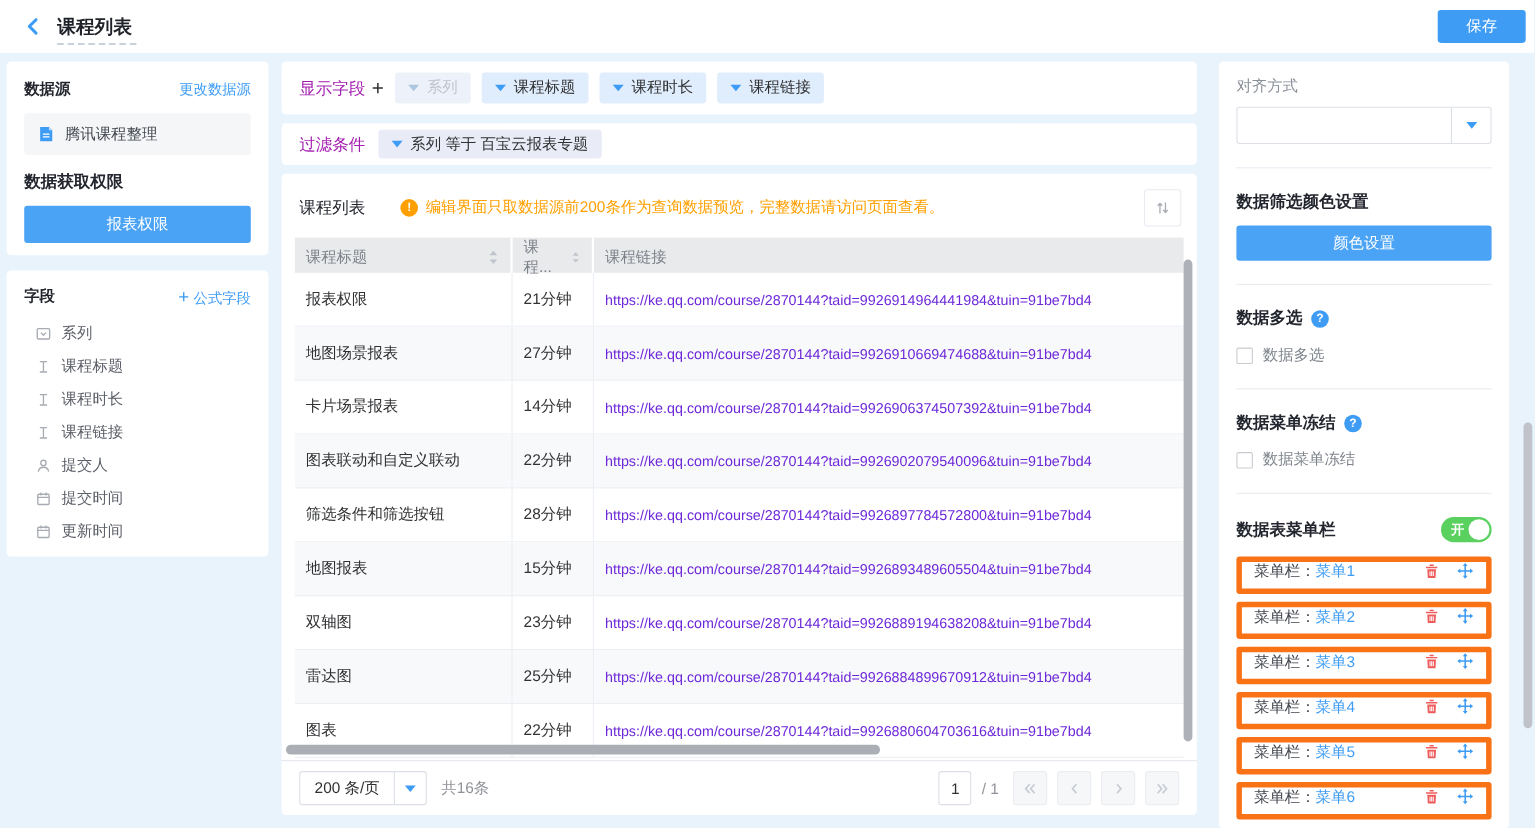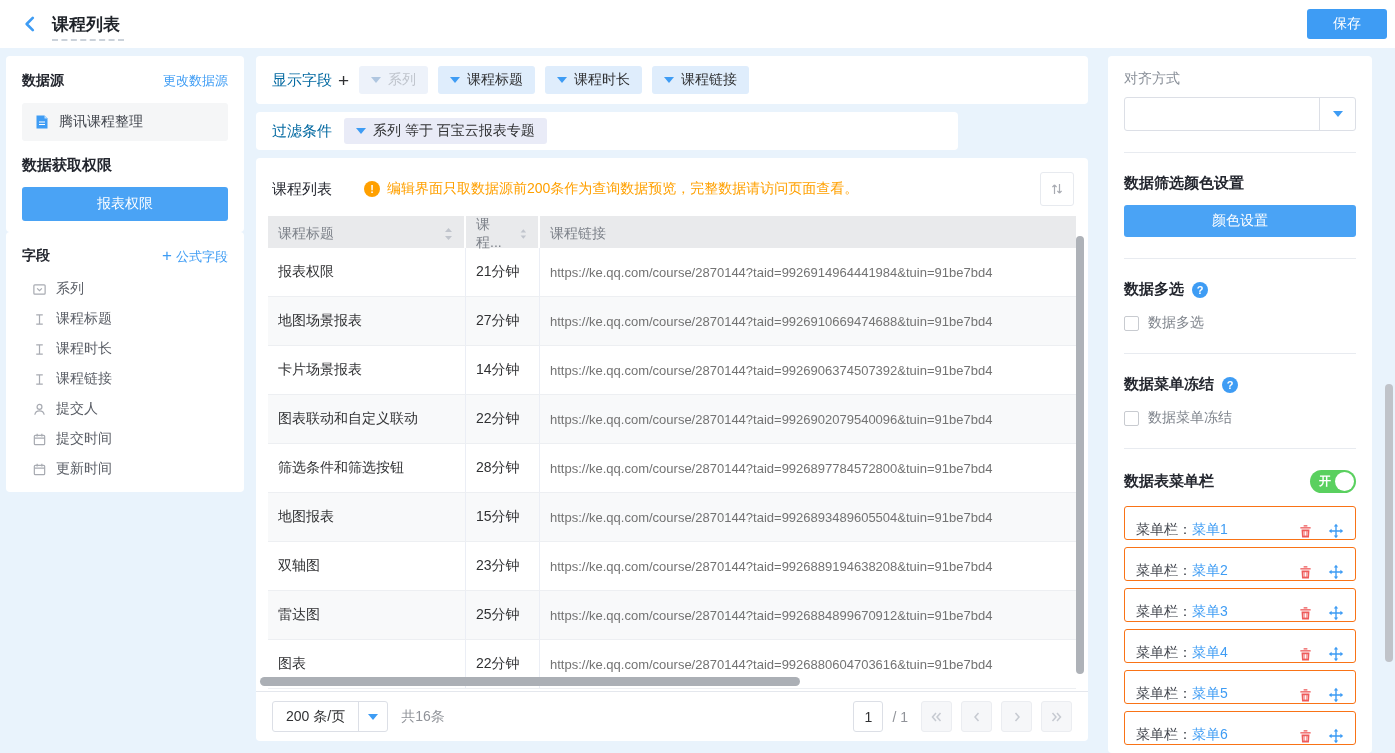--- a/index.html
+++ b/index.html
@@ -40,7 +40,7 @@
   
   #box-display { left:256px; top:56px; width:832px; height:48px; display:flex; align-items:center; gap:10px; padding:0 16px; }
   #box-filter  { left:256px; top:112px; width:702px; height:38px; display:flex; align-items:center; gap:12px; padding:0 16px; }
-  .row-label { color:#0369a1; font-size:15px; white-space:nowrap; }
+  .row-label { color:#a21caf; font-size:15px; white-space:nowrap; }
   .plus-dark { font-size:19px; color:#303133; margin-left:-4px; cursor:pointer; line-height:1; }
   .tag { height:28px; border-radius:3px; background:#DFEDFC; display:inline-flex; align-items:center; gap:7px;
     padding:0 12px; color:#303133; cursor:pointer; white-space:nowrap; }

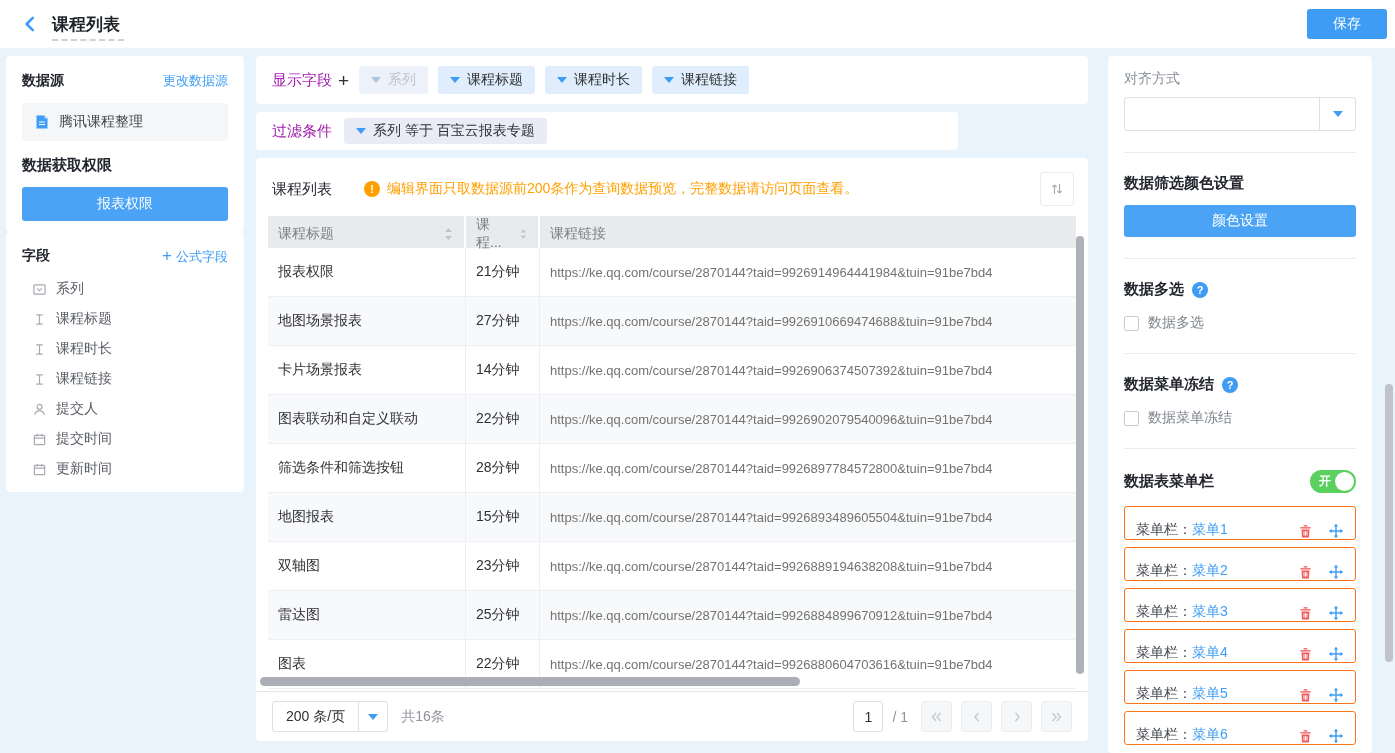--- a/index.html
+++ b/index.html
@@ -39,7 +39,7 @@
 
   
   #box-display { left:256px; top:56px; width:832px; height:48px; display:flex; align-items:center; gap:10px; padding:0 16px; }
-  #box-filter  { left:256px; top:112px; width:702px; height:38px; display:flex; align-items:center; gap:12px; padding:0 16px; }
+  #box-filter  { left:256px; top:112px; width:832px; height:38px; display:flex; align-items:center; gap:12px; padding:0 16px; }
   .row-label { color:#a21caf; font-size:15px; white-space:nowrap; }
   .plus-dark { font-size:19px; color:#303133; margin-left:-4px; cursor:pointer; line-height:1; }
   .tag { height:28px; border-radius:3px; background:#DFEDFC; display:inline-flex; align-items:center; gap:7px;

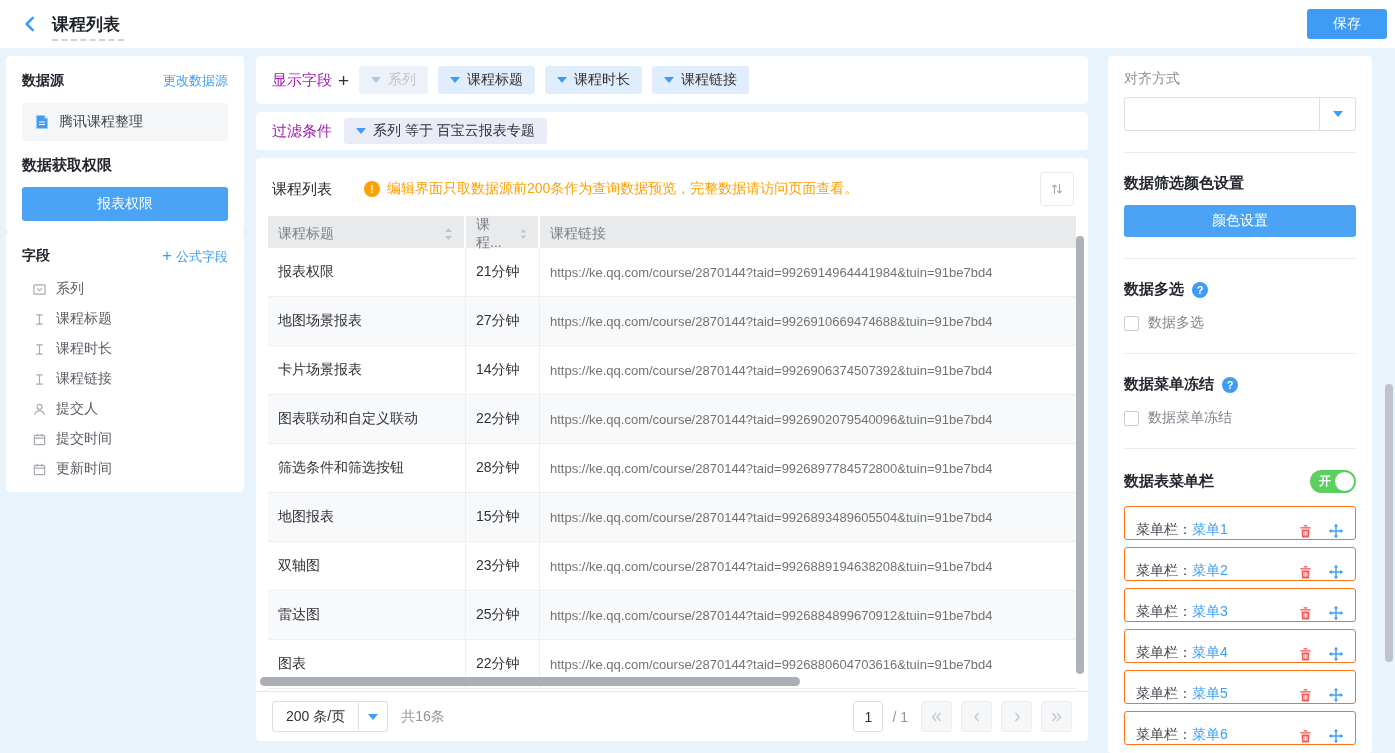--- a/index.html
+++ b/index.html
@@ -24,7 +24,7 @@
 
   
   #p-datasource { left:6px; top:56px; width:238px; height:176px; padding:16px; }
-  #p-fields     { left:6px; top:232px; width:238px; height:260px; padding:14px 16px; }
+  #p-fields     { left:6px; top:246px; width:238px; height:260px; padding:14px 16px; }
   .panel-head { display:flex; justify-content:space-between; align-items:center; }
   .panel-head b { font-size:14px; color:#23262E; }
   .link { color:#3E9CF4; font-size:13px; cursor:pointer; text-decoration:none; }

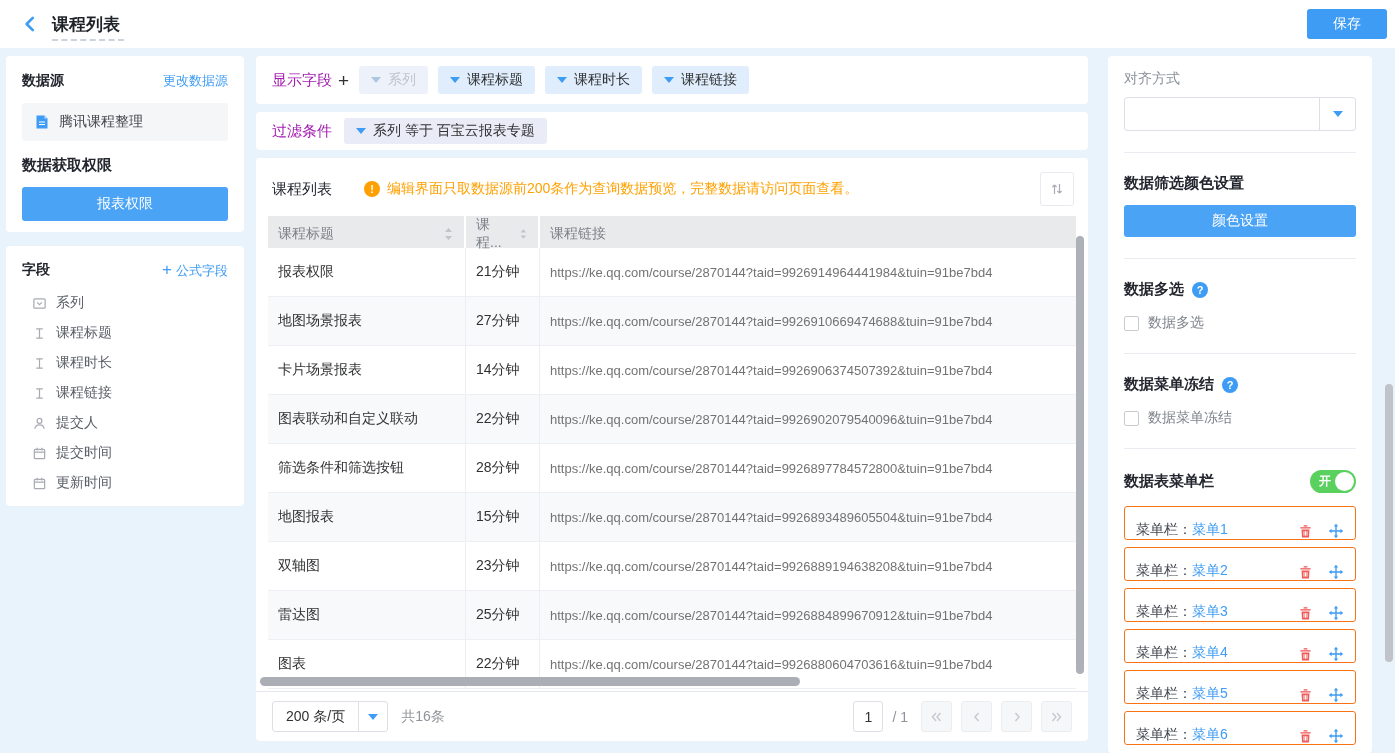--- a/index.html
+++ b/index.html
@@ -67,7 +67,7 @@
   .grid-row.alt { background:#F8F9FA; }
   .cell { display:flex; align-items:center; padding:0 10px; overflow:hidden; white-space:nowrap; }
   .cell.b { border-right:1px solid #EBEEF5; }
-  .cell a { color:#737373; font-size:13px; text-decoration:none; }
+  .cell a { color:#6d28d9; font-size:13px; text-decoration:none; }
   .vthumb { position:absolute; right:4px; top:78px; width:8px; height:438px; background:#AEB2B8; border-radius:4px; }
   .hthumb { position:absolute; left:4px; top:519px; width:540px; height:9px; background:#ABAFB5; border-radius:5px; }
 

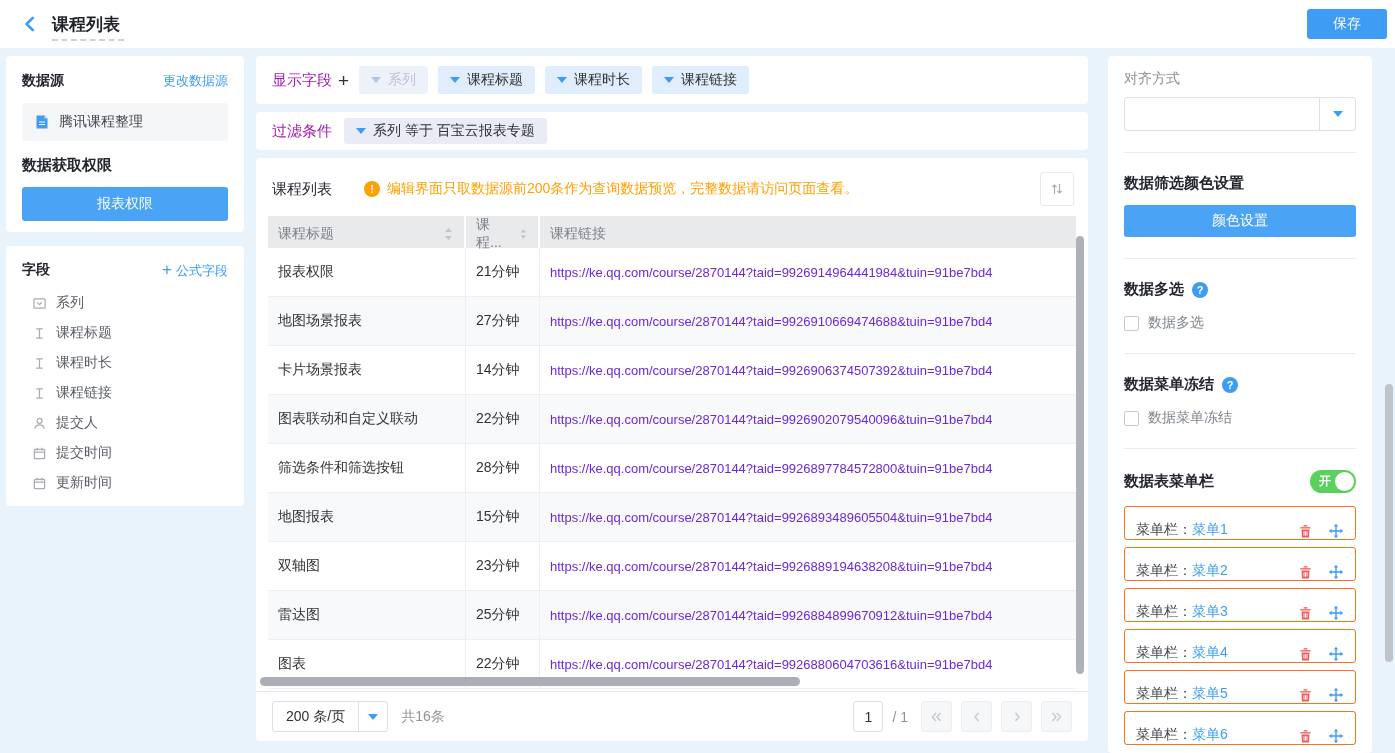--- a/index.html
+++ b/index.html
@@ -99,7 +99,7 @@
   .toggle .t-label { position:absolute; left:9px; top:4px; color:#fff; font-size:12px; line-height:15px; }
   .toggle .knob { position:absolute; right:2px; top:2px; width:19px; height:19px; border-radius:50%; background:#fff; }
   .menu-list { margin-top:13px; }
-  .menu-item { height:34px; border:1px solid #f97316; border-radius:3px; background:#fff; display:flex; align-items:flex-end;
+  .menu-item { height:34px; border:5px solid #f97316; border-radius:3px; background:#fff; display:flex; align-items:flex-start;
     padding:0 11px; margin-bottom:7px; }
   .menu-prefix { color:#42464E; }
   .menu-name { color:#3E9CF4; }

